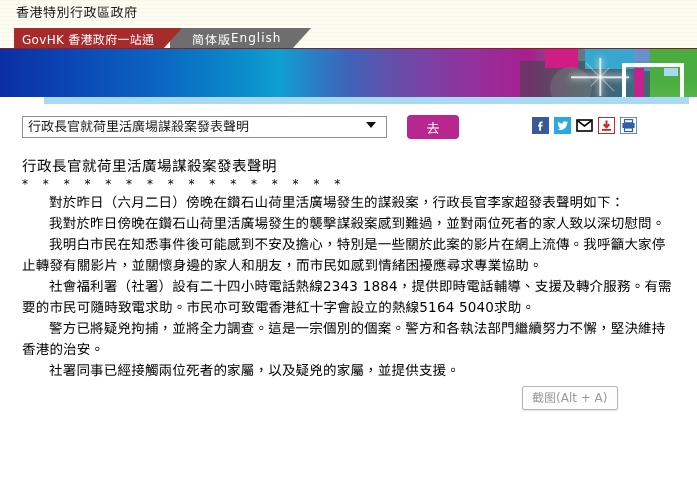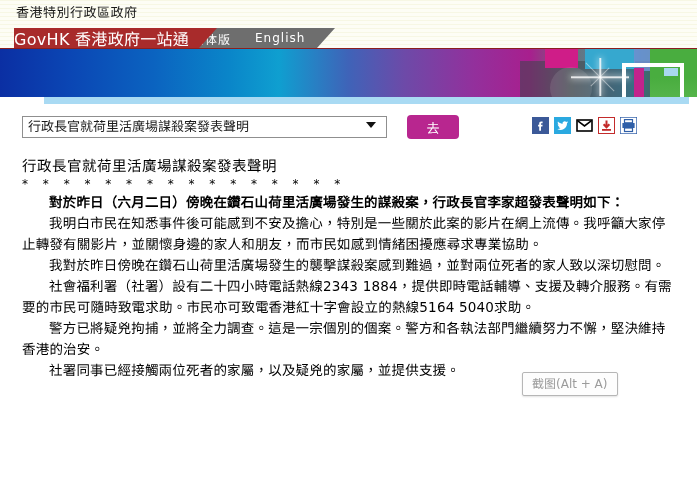--- a/index.html
+++ b/index.html
@@ -67,9 +67,9 @@
   .tab-govhk {
     left: 14px;
     background: #a82b2b;
-    padding: 0 10px 0 0;
+    padding: 0 10px 0 8px;
     color: #ffffff;
-    font-size: 16px;
+    font-size: 12px;
     letter-spacing: 0.3px;
     z-index: 3;
   }

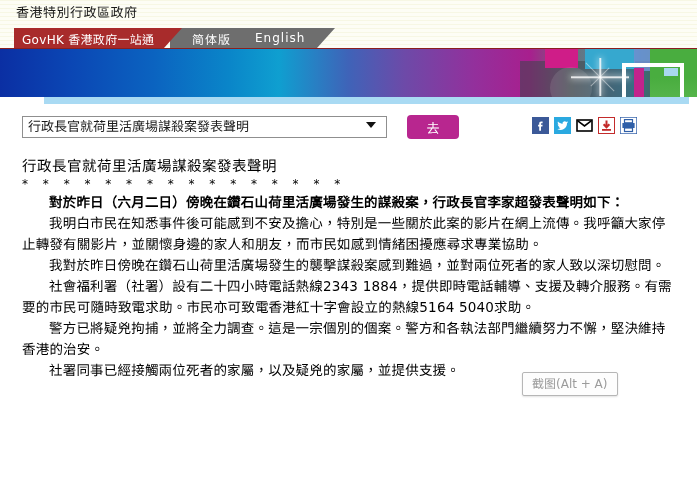--- a/index.html
+++ b/index.html
@@ -91,7 +91,7 @@
     color: #ffffff;
     font-size: 12px;
     z-index: 2;
-    gap: 24px;
+    gap: 0;
   }
   .tab-lang::after {
     content: "";

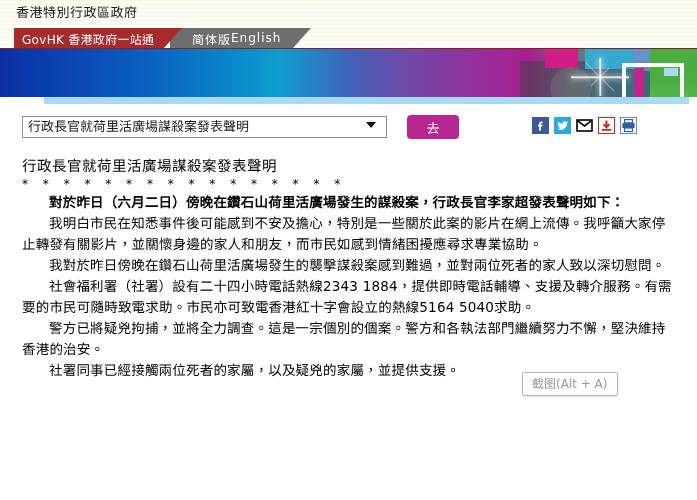--- a/index.html
+++ b/index.html
@@ -358,7 +358,7 @@
     letter-spacing: .2px;
     color: #000000;
   }
-  .p-gap-top { margin-top: 22px; font-weight: bold; }
+  .p-gap-top { margin-top: 22px; }
   .p-gap     { margin-top: 21px; }
 
   

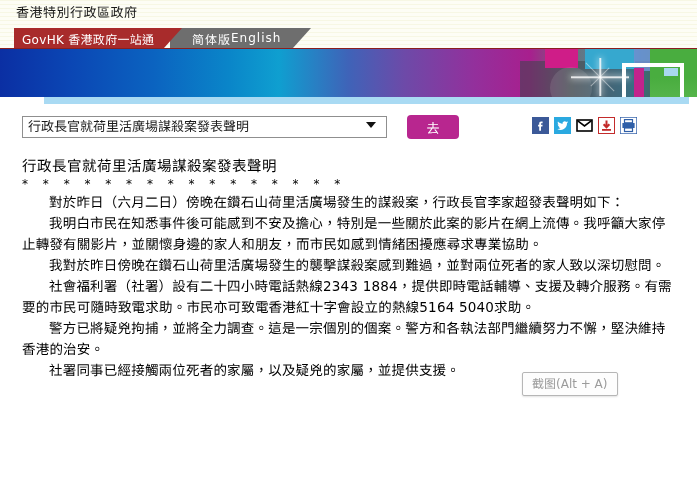--- a/index.html
+++ b/index.html
@@ -456,8 +456,8 @@
   <div class="star-divider">* * * * * * * * * * * * * * * *</div>
 
   <p class="p-gap-top">對於昨日（六月二日）傍晚在鑽石山荷里活廣場發生的謀殺案，行政長官李家超發表聲明如下：</p>
+  <p class="p-gap">我對於昨日傍晚在鑽石山荷里活廣場發生的襲擊謀殺案感到難過，並對兩位死者的家人致以深切慰問。</p>
   <p class="p-gap">我明白市民在知悉事件後可能感到不安及擔心，特別是一些關於此案的影片在網上流傳。我呼籲大家停止轉發有關影片，並關懷身邊的家人和朋友，而市民如感到情緒困擾應尋求專業協助。</p>
-  <p class="p-gap">我對於昨日傍晚在鑽石山荷里活廣場發生的襲擊謀殺案感到難過，並對兩位死者的家人致以深切慰問。</p>
   <p class="p-gap">社會福利署（社署）設有二十四小時電話熱線2343 1884，提供即時電話輔導、支援及轉介服務。有需要的市民可隨時致電求助。市民亦可致電香港紅十字會設立的熱線5164 5040求助。</p>
   <p class="p-gap">警方已將疑兇拘捕，並將全力調查。這是一宗個別的個案。警方和各執法部門繼續努力不懈，堅決維持香港的治安。</p>
   <p class="p-gap">社署同事已經接觸兩位死者的家屬，以及疑兇的家屬，並提供支援。</p>

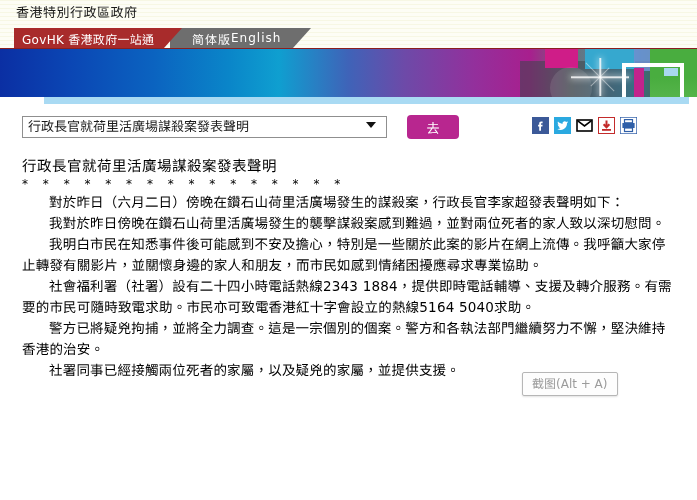--- a/index.html
+++ b/index.html
@@ -365,7 +365,7 @@
   .shot-tooltip {
     position: absolute;
     left: 522px;
-    top: 372px;
+    top: 386px;
     padding: 3px 9px;
     border: 1px solid #b6b6b6;
     background: #fdfdfd;

